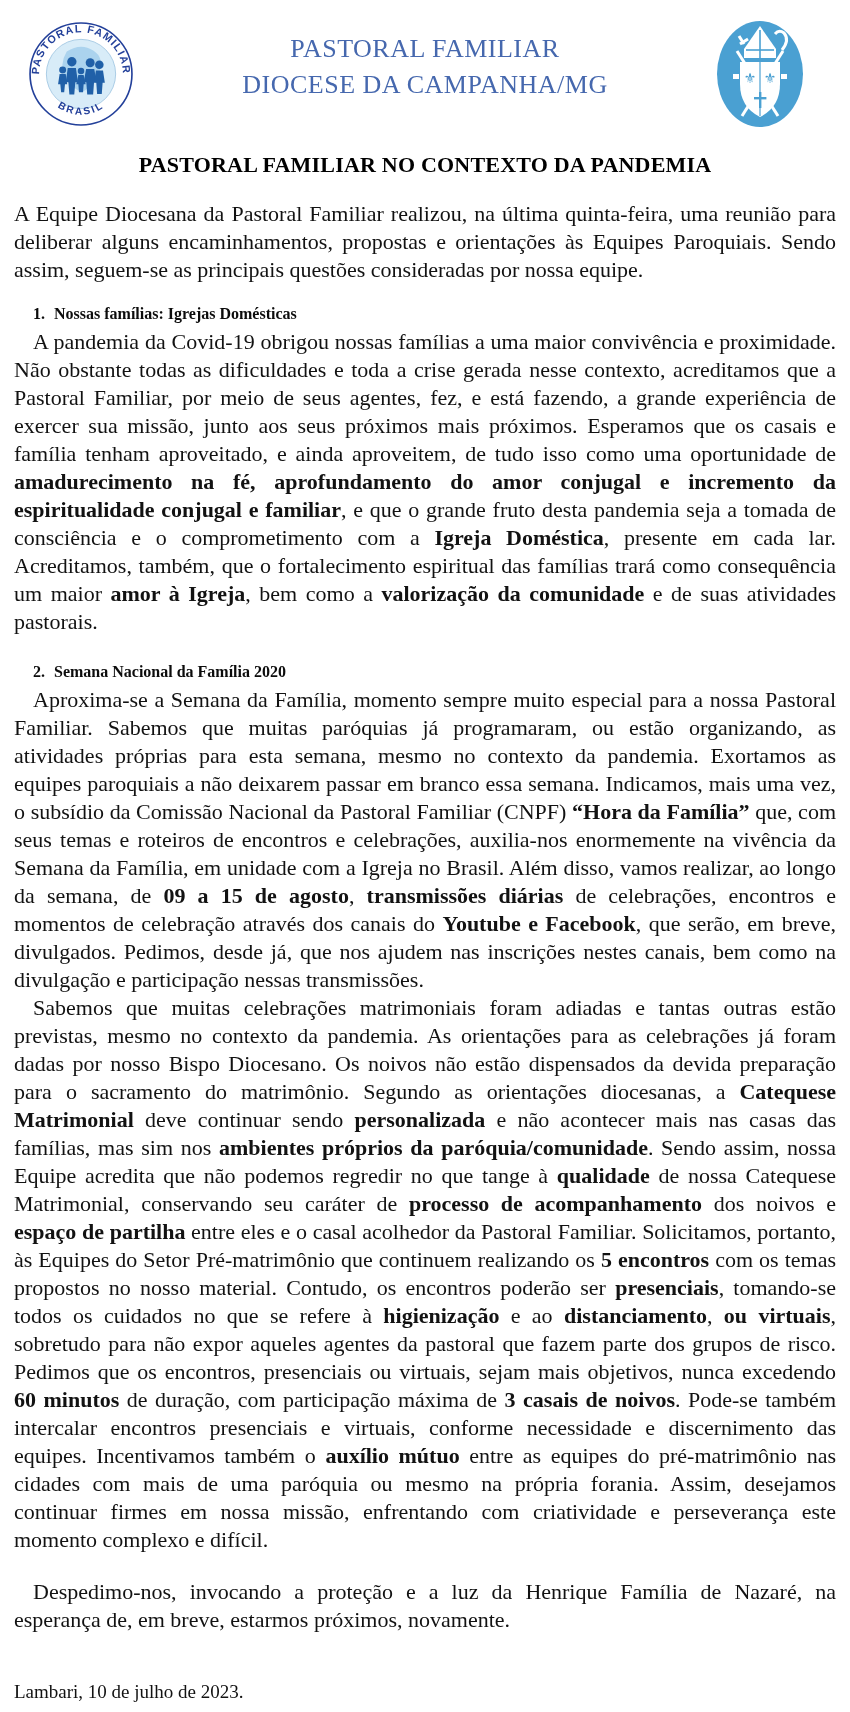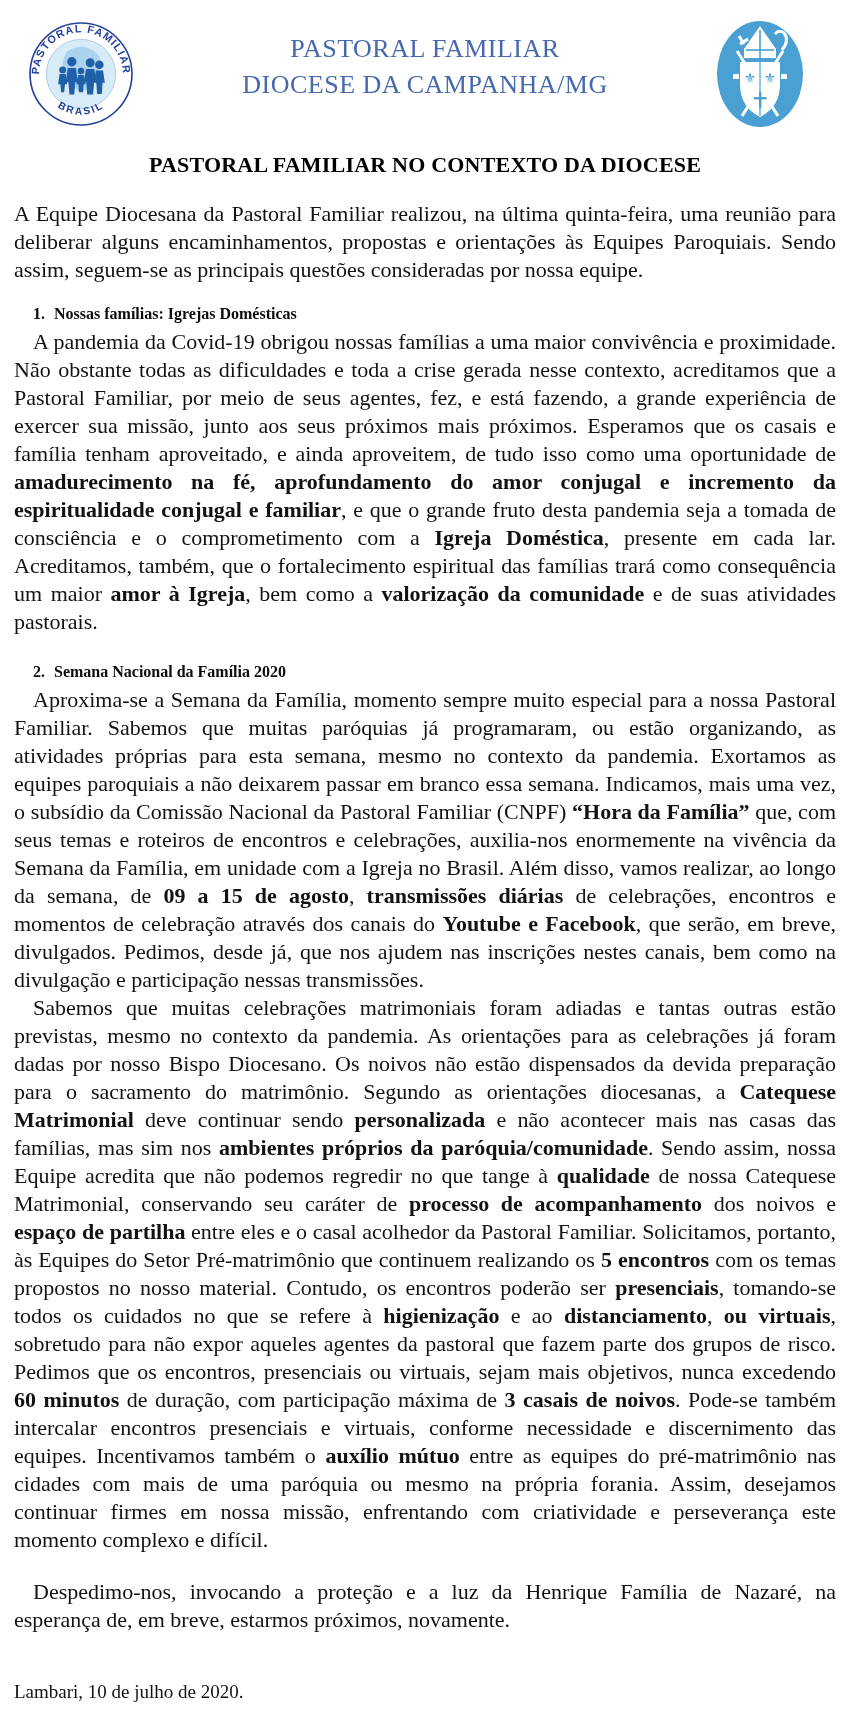--- a/index.html
+++ b/index.html
@@ -141,7 +141,7 @@
     </svg>
   </div>
 
-  <div class="doc-title">PASTORAL FAMILIAR NO CONTEXTO DA DIOCESE</div>
+  <div class="doc-title">PASTORAL FAMILIAR NO CONTEXTO DA PANDEMIA</div>
 
   <p class="body-par intro"><span>A Equipe Diocesana da Pastoral Familiar realizou, na última quinta-feira, uma reunião para deliberar alguns encaminhamentos, propostas e orientações às Equipes Paroquiais. Sendo assim, seguem-se as principais questões consideradas por nossa equipe.</span></p>
 

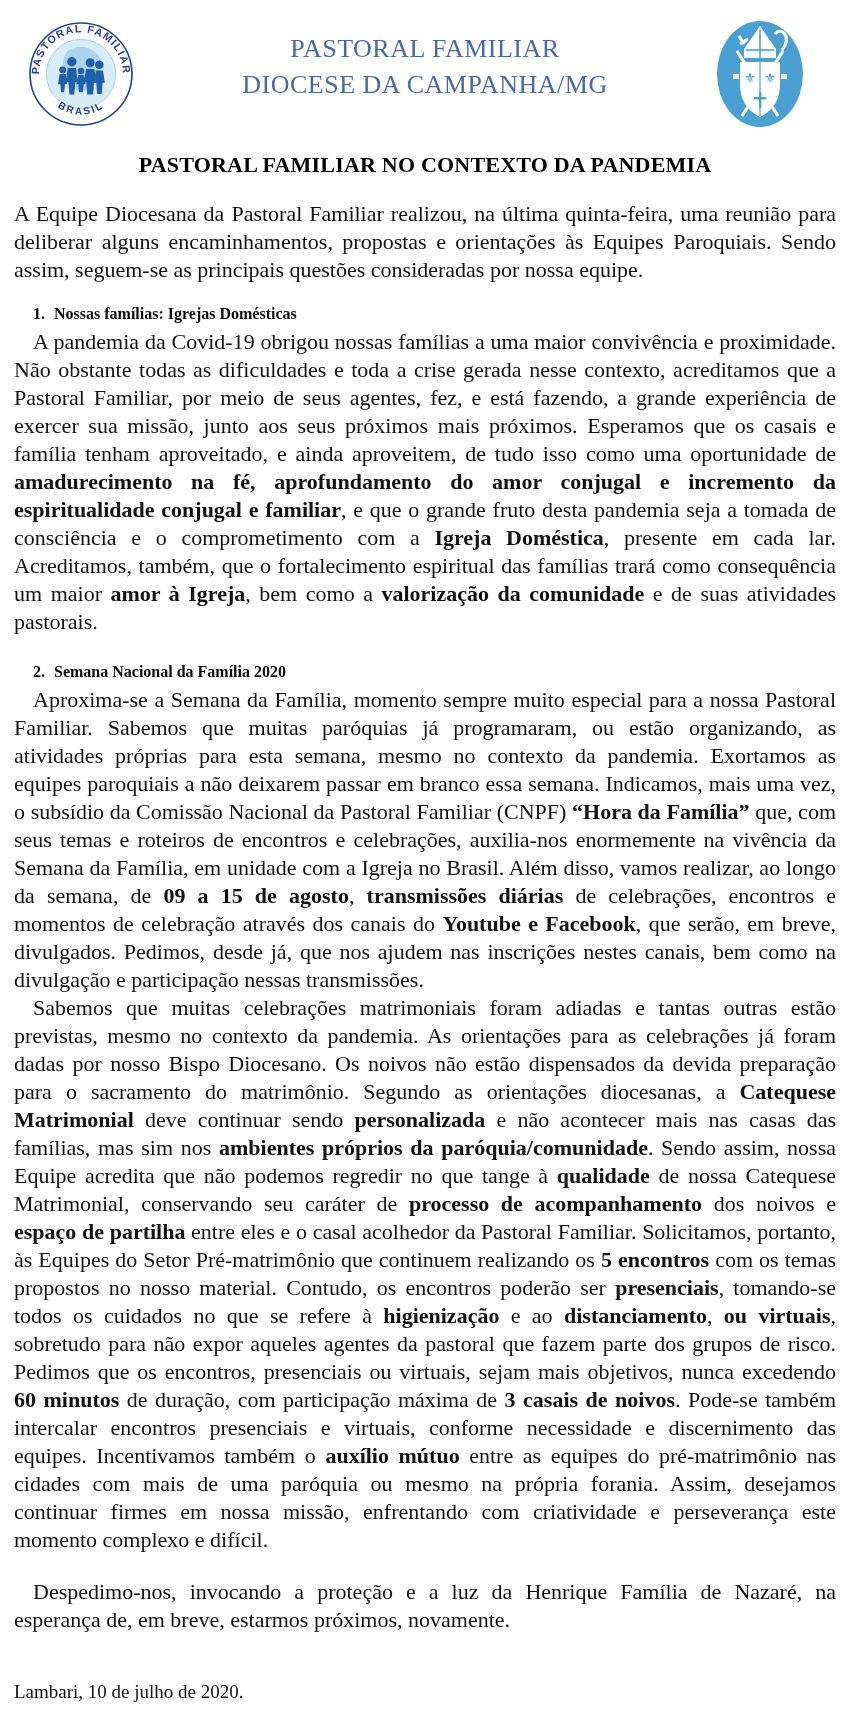--- a/index.html
+++ b/index.html
@@ -155,7 +155,7 @@
 
   <p class="body-par closing"><span>Despedimo-nos, invocando a proteção e a luz da Henrique Família de Nazaré, na esperança de, em breve, estarmos próximos, novamente.</span></p>
 
-  <p class="body-par date-line">Lambari, 10 de julho de 2020.</p>
+  <p class="body-par date-line">Lambari, 10 de julho de 2023.</p>
 
   <hr class="sig-rule">
 

